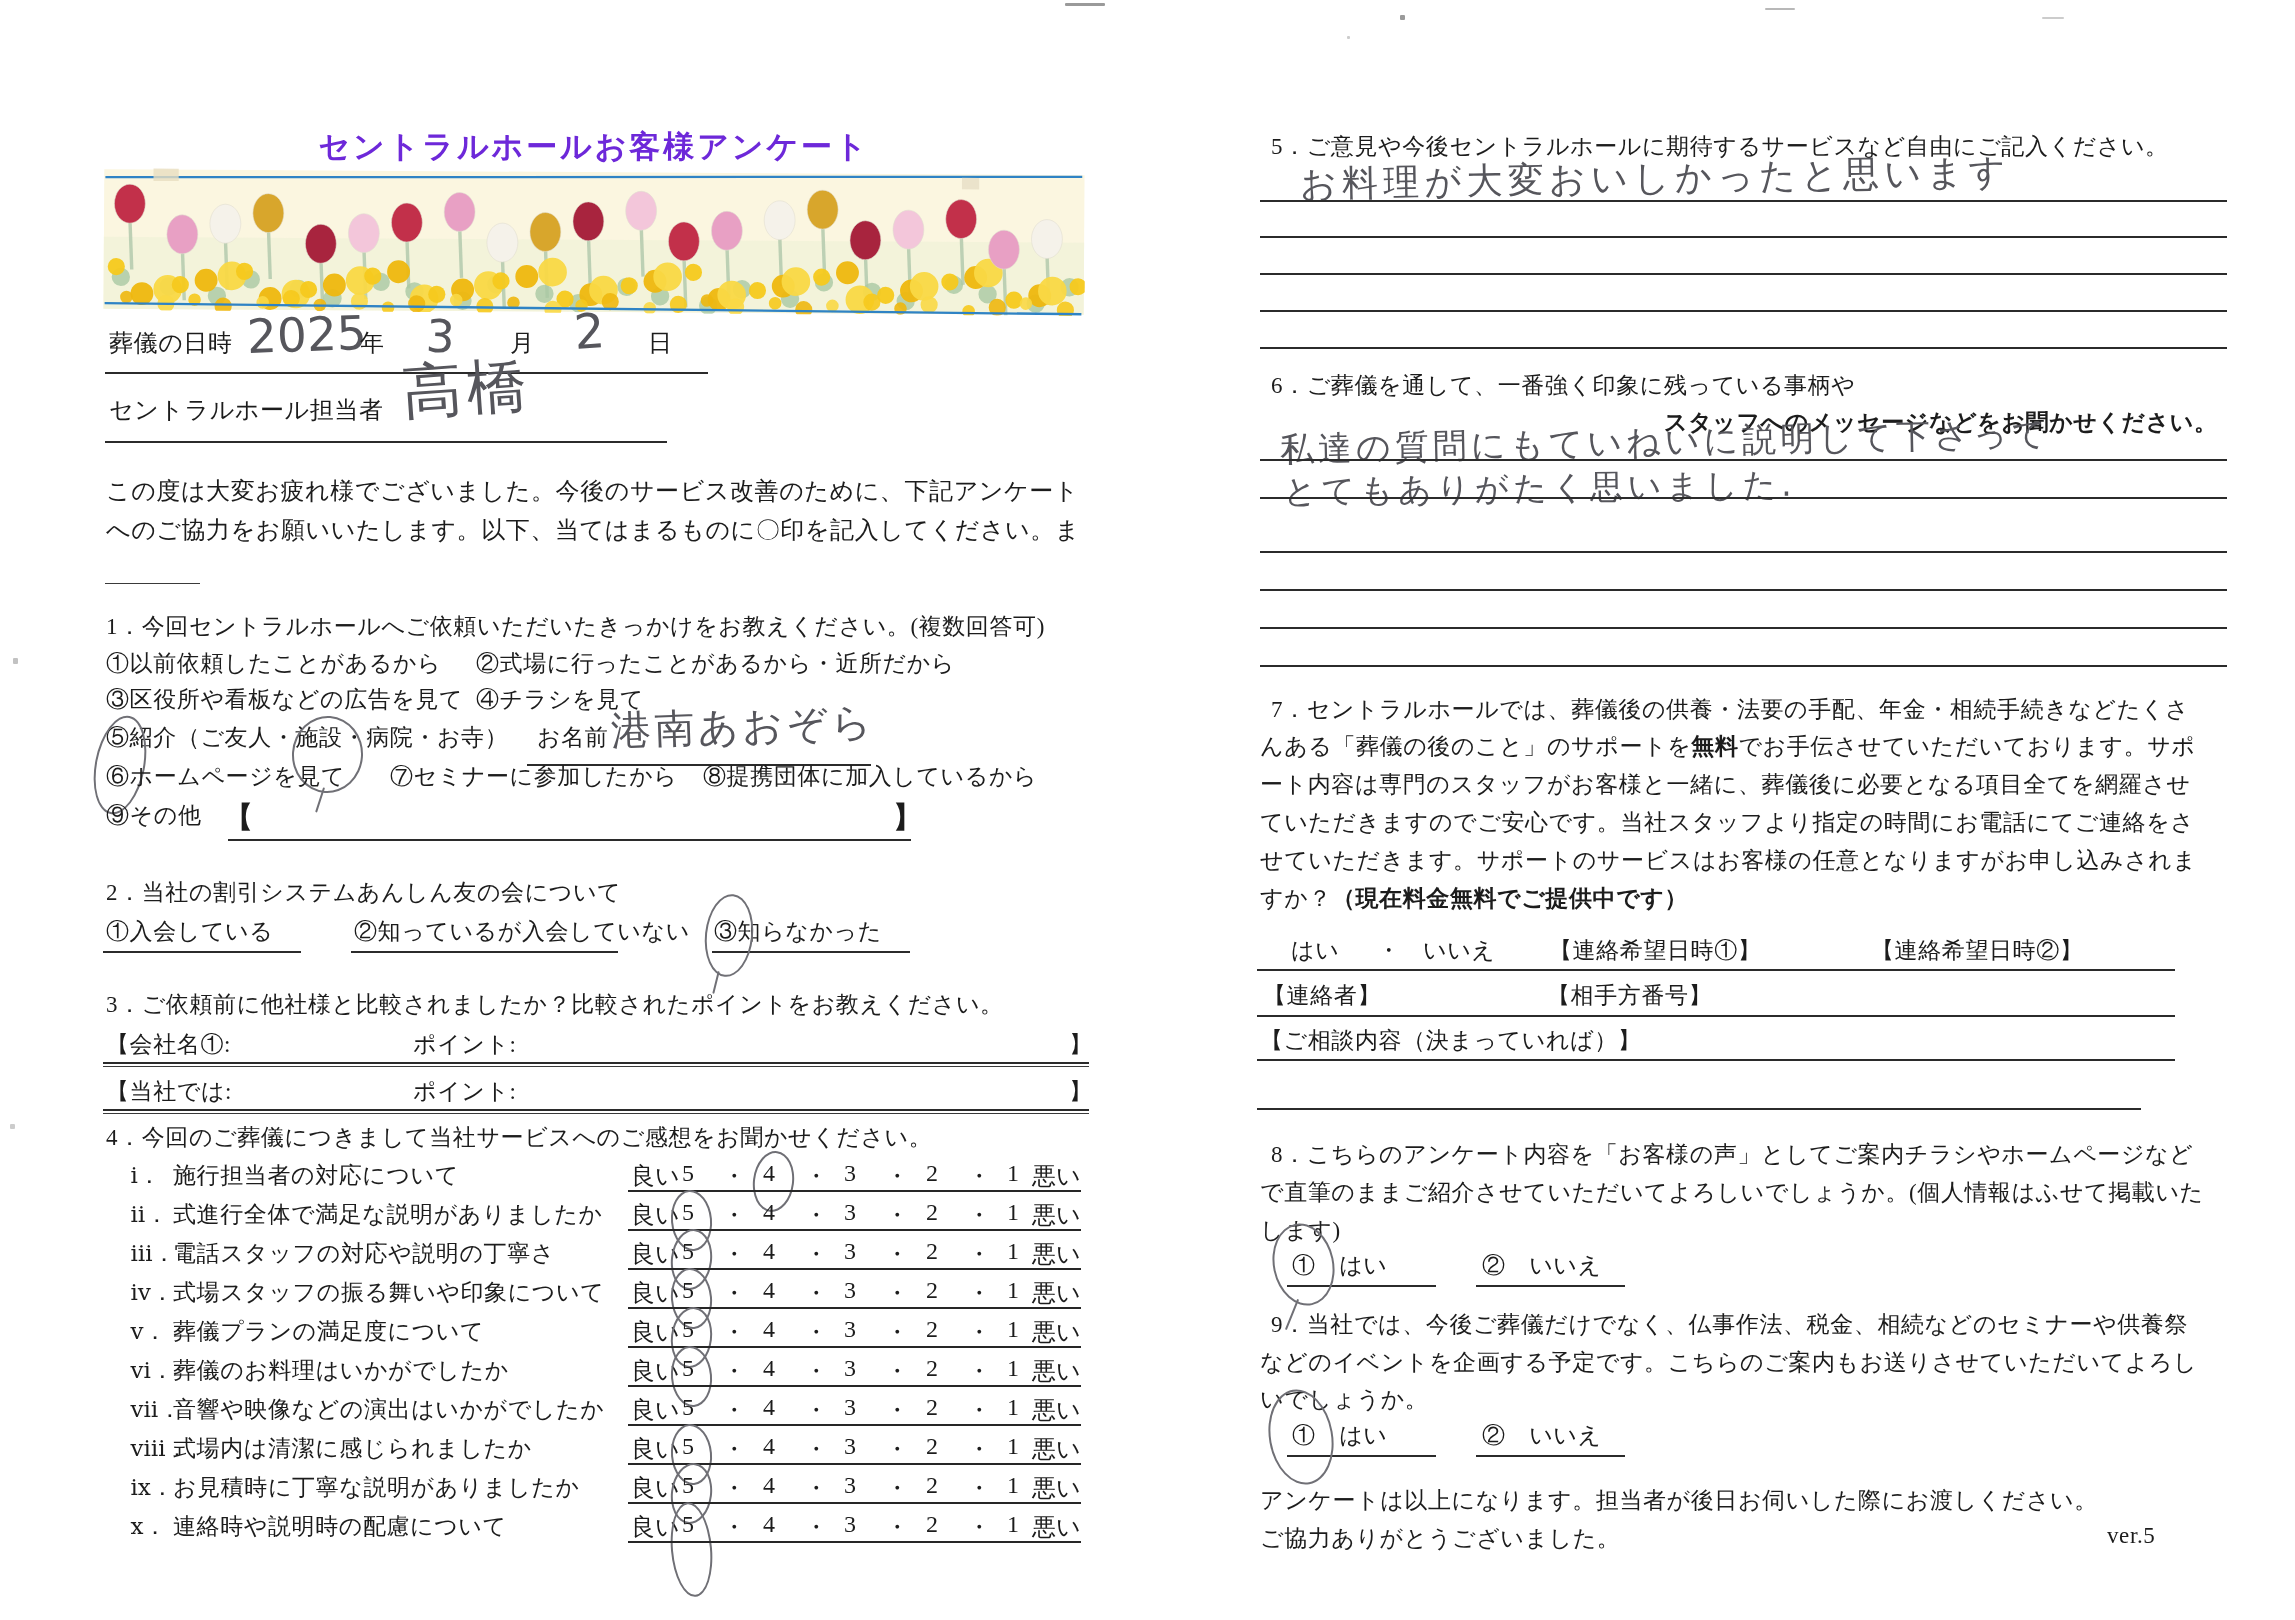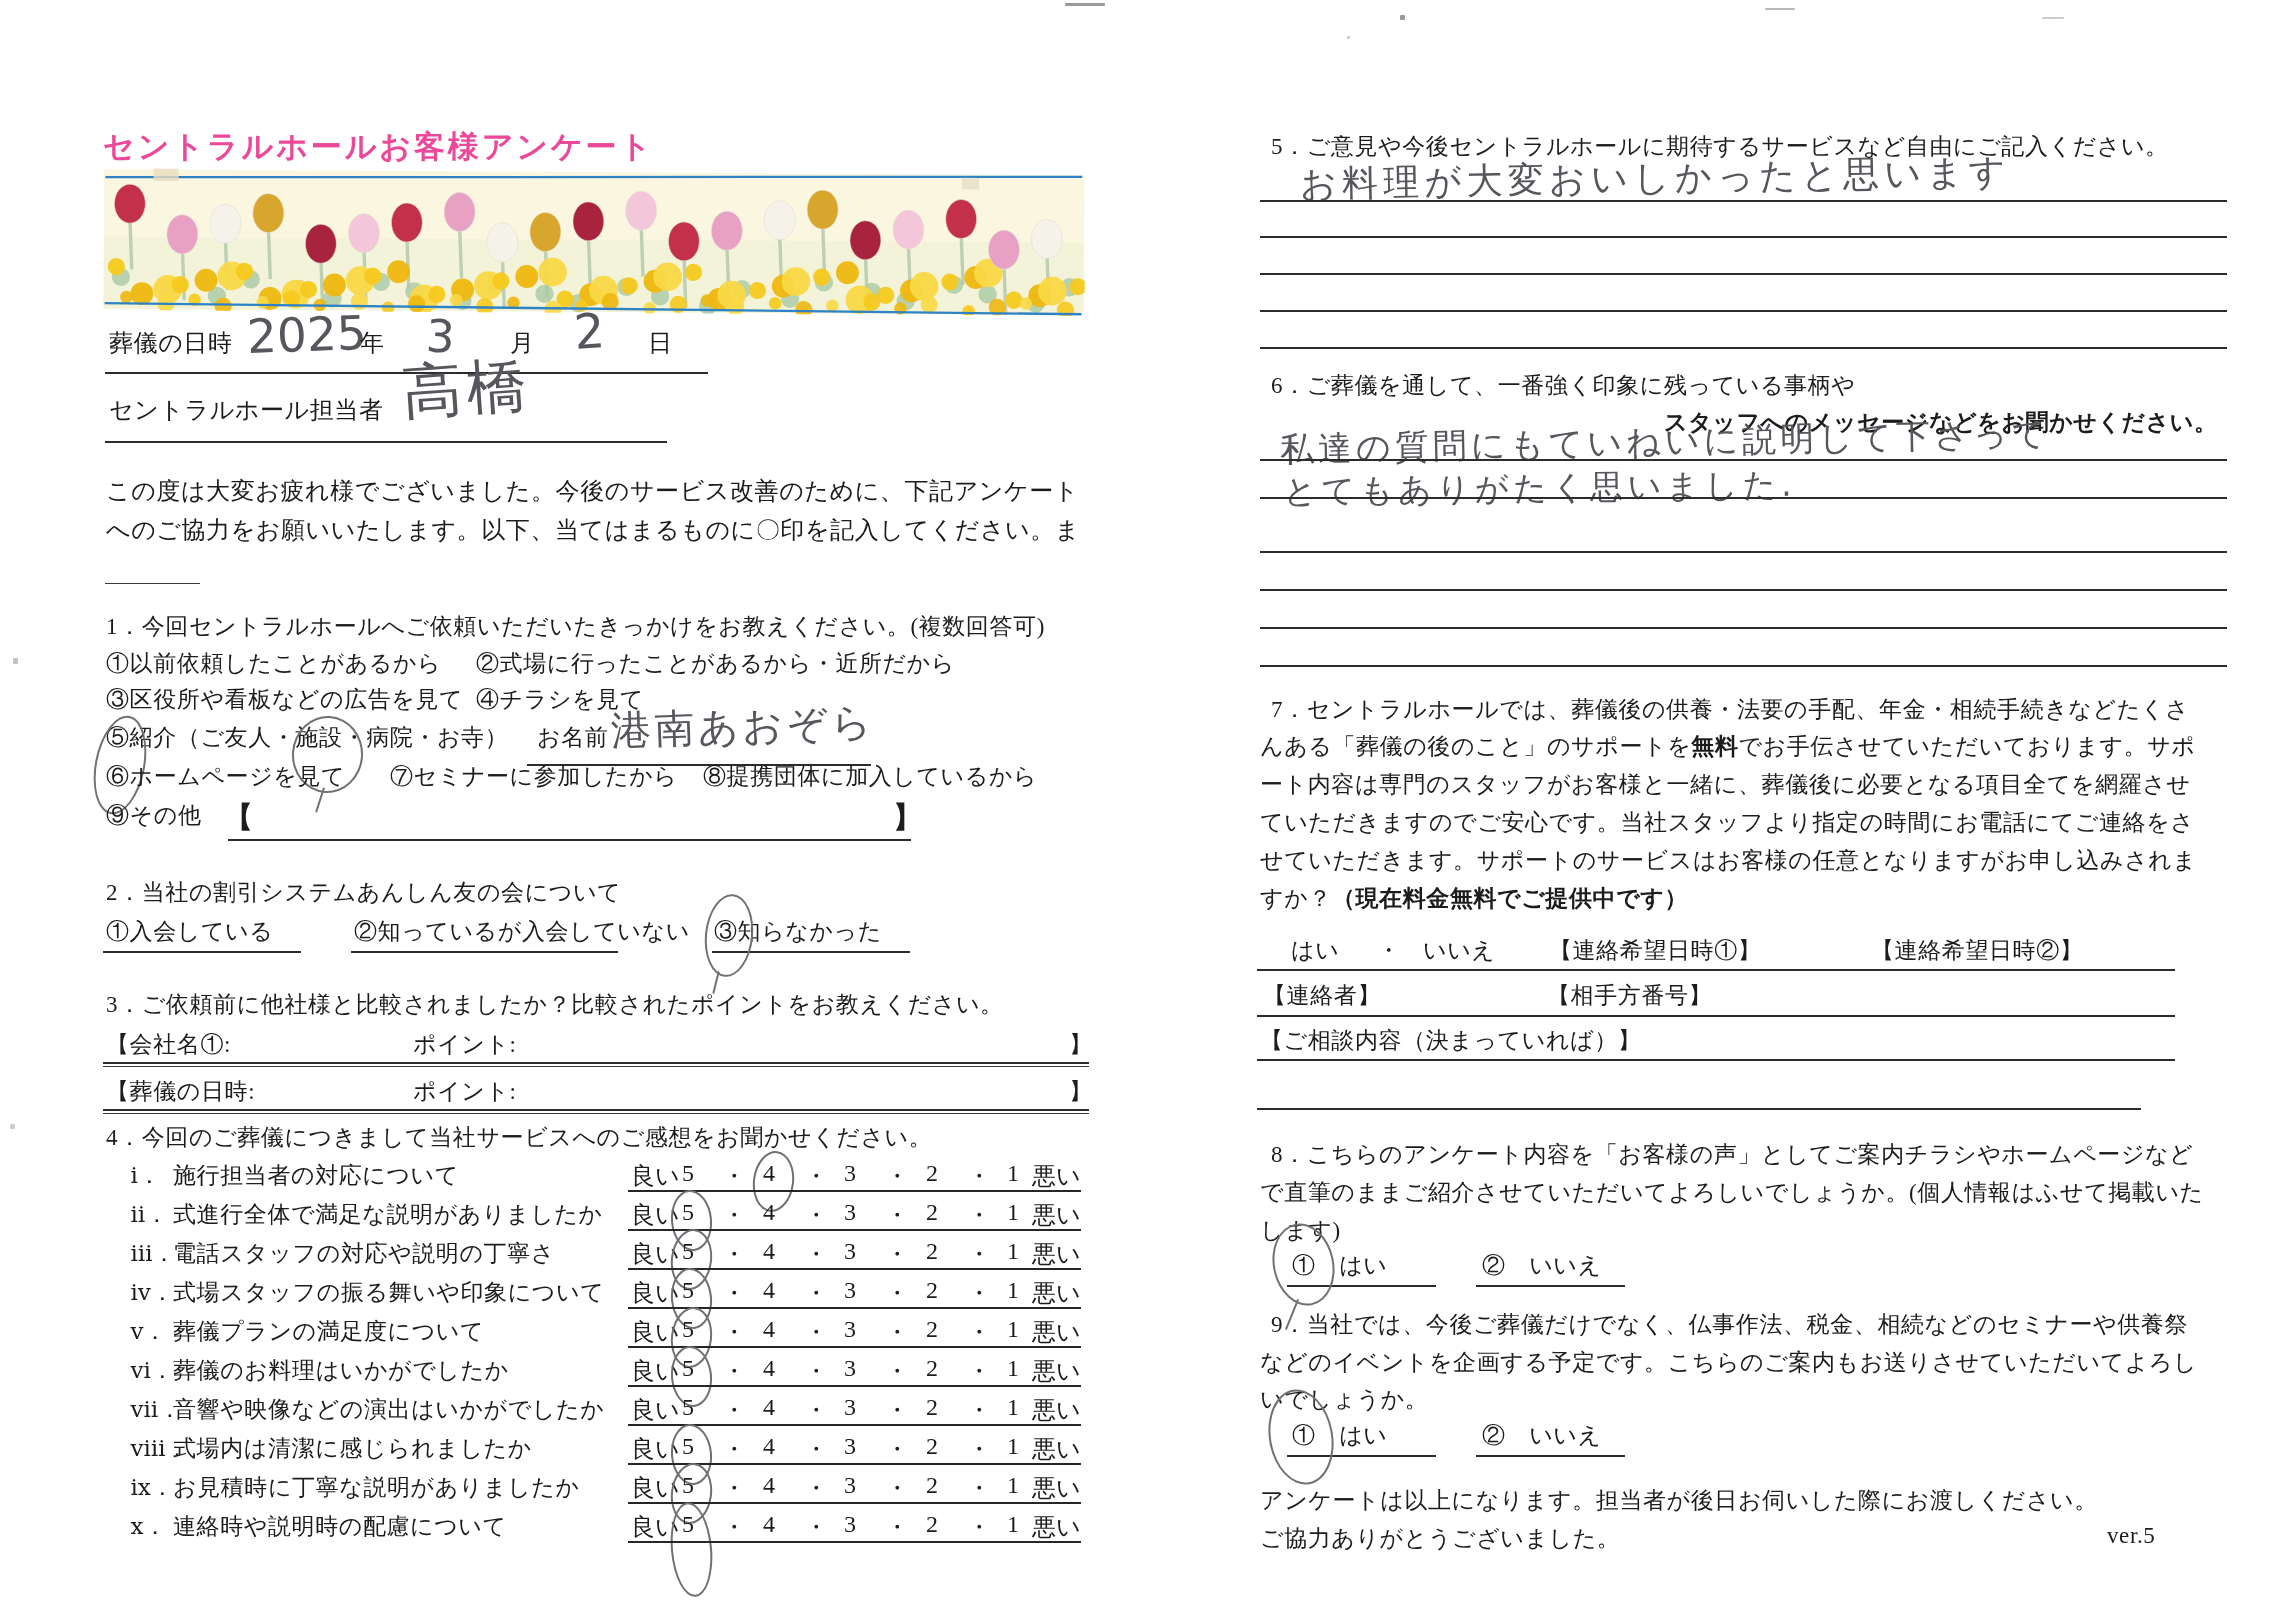--- a/index.html
+++ b/index.html
@@ -9,8 +9,8 @@
      letter-spacing:0.6px;white-space:nowrap;}
   .big{font-size:24px;}
   .b{font-weight:bold;}
-  .title{position:absolute;left:103px;top:126px;width:982px;text-align:left;
-         font:bold 31px "Liberation Sans","DejaVu Sans",sans-serif;letter-spacing:2.9px;color:#ec4899;}
+  .title{position:absolute;left:103px;top:126px;width:982px;text-align:center;
+         font:bold 31px "Liberation Sans","DejaVu Sans",sans-serif;letter-spacing:2.9px;color:#6d28d9;}
   .hand{position:absolute;font-family:"DejaVu Sans","Liberation Sans",sans-serif;color:#56565c;
         white-space:nowrap;}
   .ul{position:absolute;height:1.7px;background:#2b2b2b;}

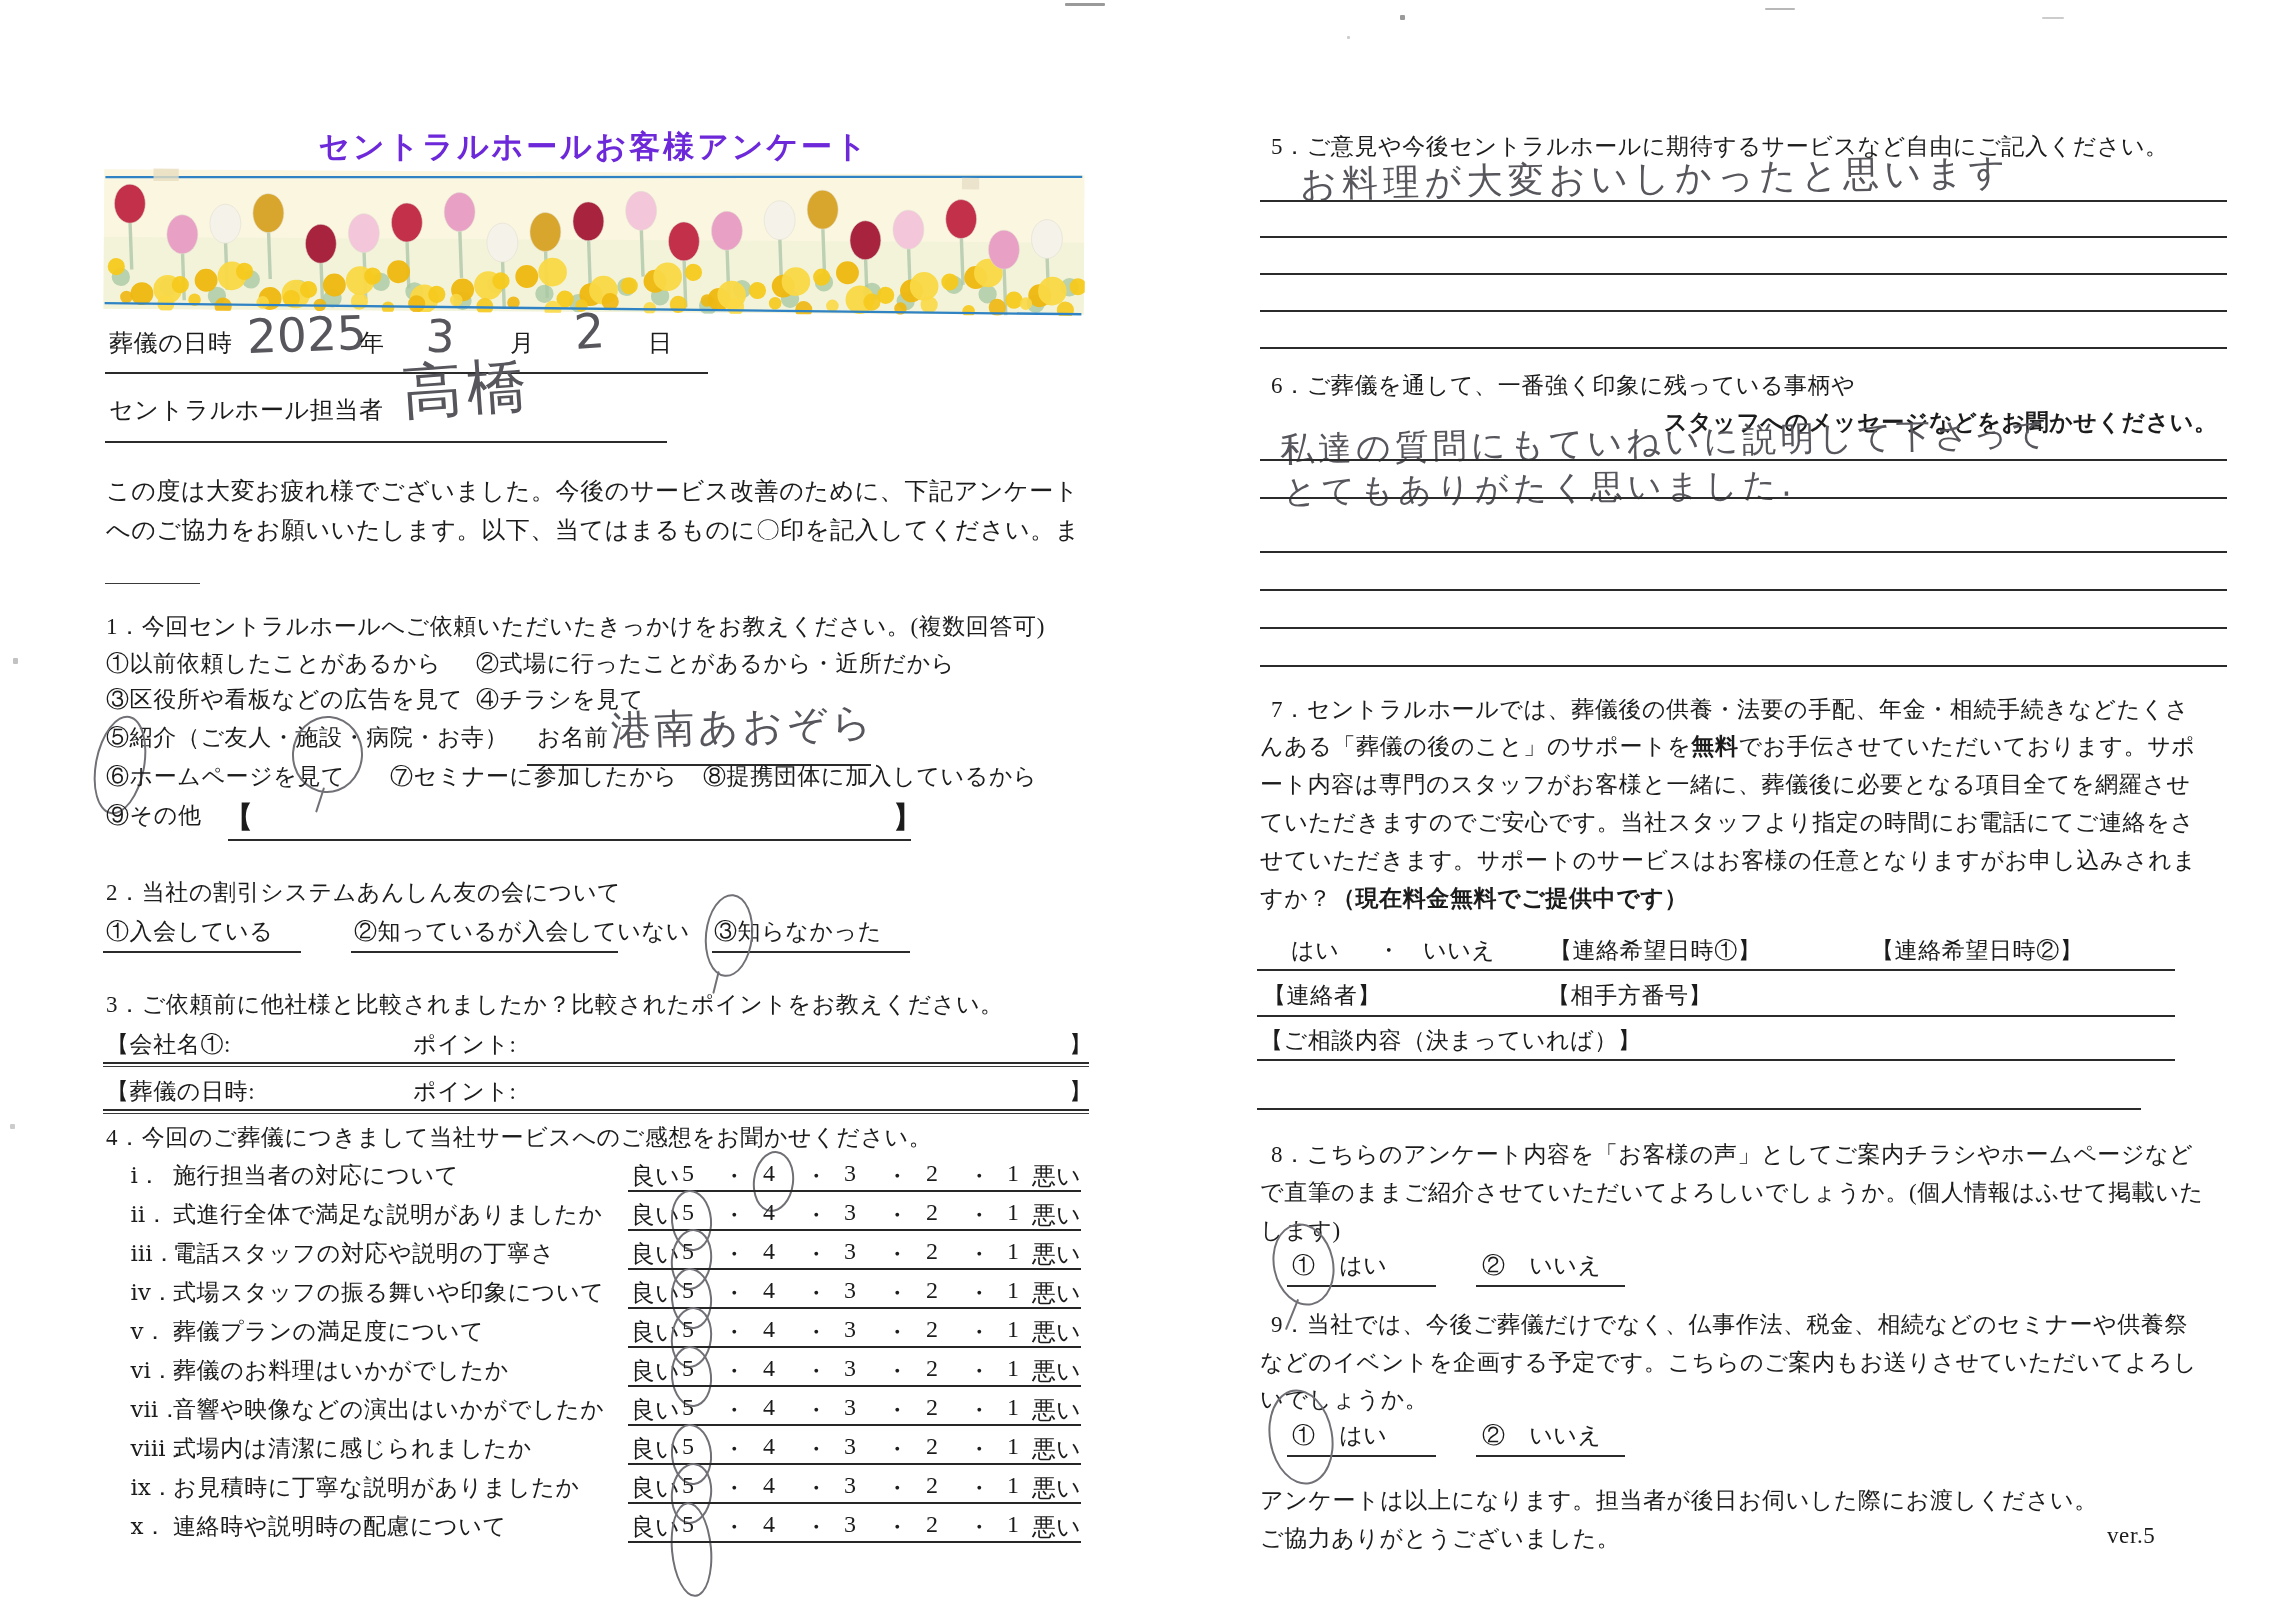--- a/index.html
+++ b/index.html
@@ -248,7 +248,7 @@
   <span class="t" style="left:1069px;top:1031px;">】</span>
   <div class="ul" style="left:103px;top:1062px;width:986px;"></div>
   <div class="ul thin" style="left:103px;top:1066px;width:986px;"></div>
-  <span class="t" style="left:106px;top:1078px;">【葬儀の日時:</span>
+  <span class="t" style="left:106px;top:1078px;">【当社では:</span>
   <span class="t" style="left:413px;top:1078px;">ポイント:</span>
   <span class="t" style="left:1069px;top:1078px;">】</span>
   <div class="ul" style="left:103px;top:1109px;width:986px;"></div>

